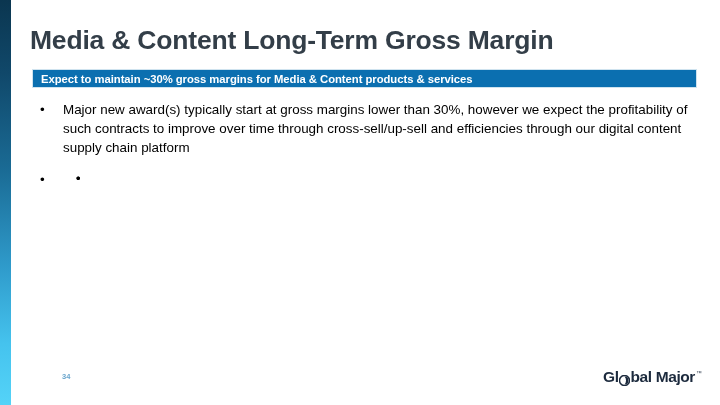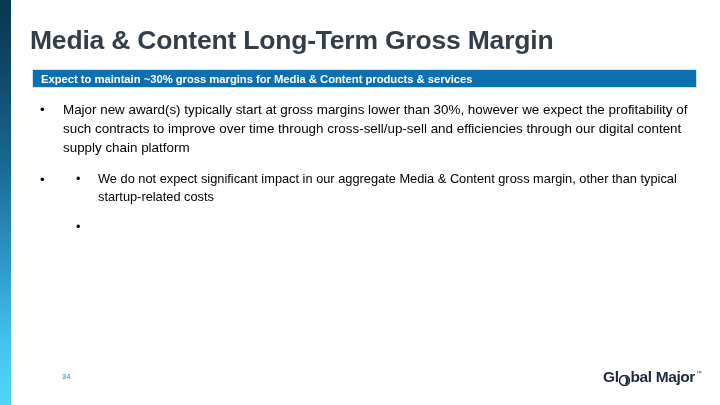--- a/index.html
+++ b/index.html
@@ -174,7 +174,6 @@
     <div class="sub-group">
       <div class="bullet-l2">
         <span class="dot">•</span>
-        <span>We do not expect significant impact in our aggregate Media &amp; Content gross margin, other than typical startup-related costs</span>
       </div>
 
       <div class="bullet-l2">

